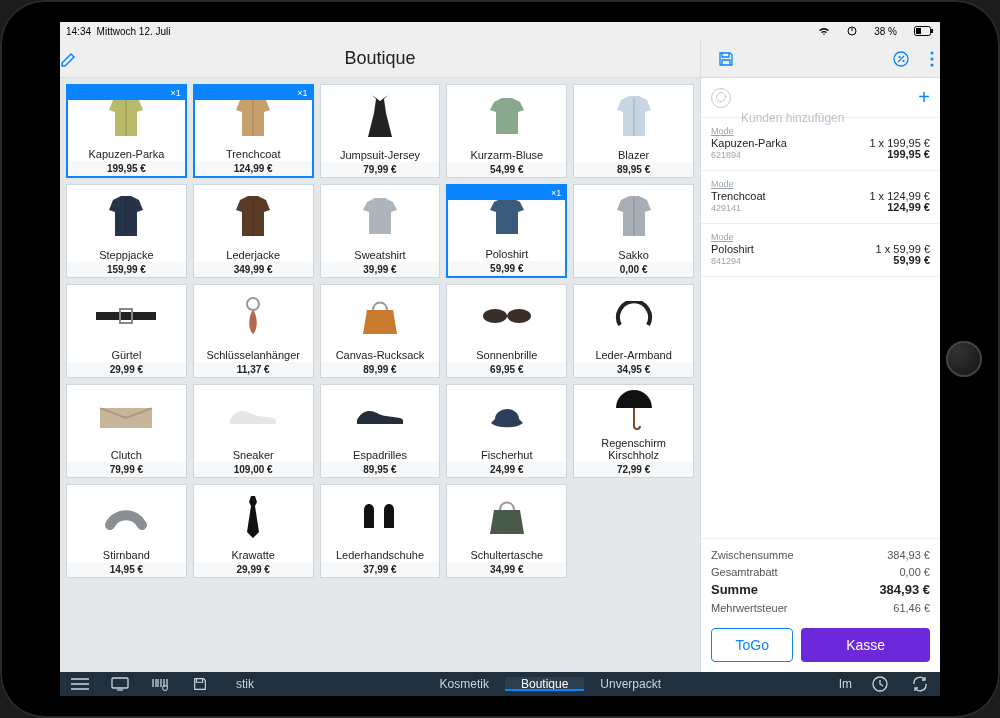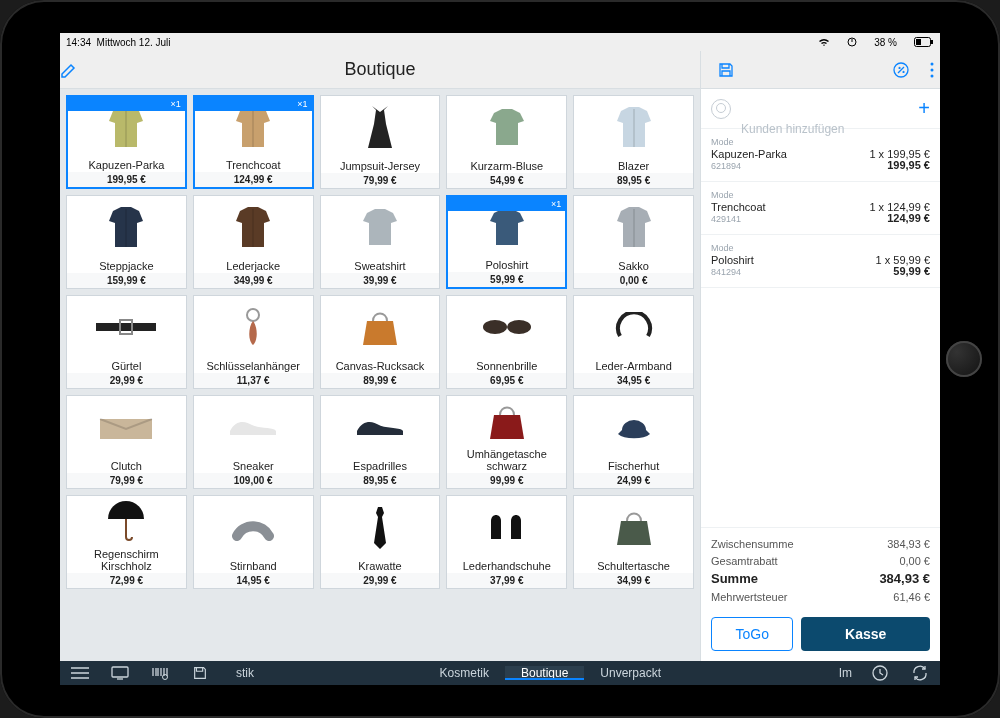--- a/index.html
+++ b/index.html
@@ -7,7 +7,7 @@
 
   .ipad-frame {
     width: 1000px; height: 718px; background:#000; border-radius:44px;
-    padding: 33px 60px; position:relative;
+    padding: 22px 60px; position:relative;
     box-shadow: 0 0 0 2px #2a2a2a inset;
   }
   .home-button {

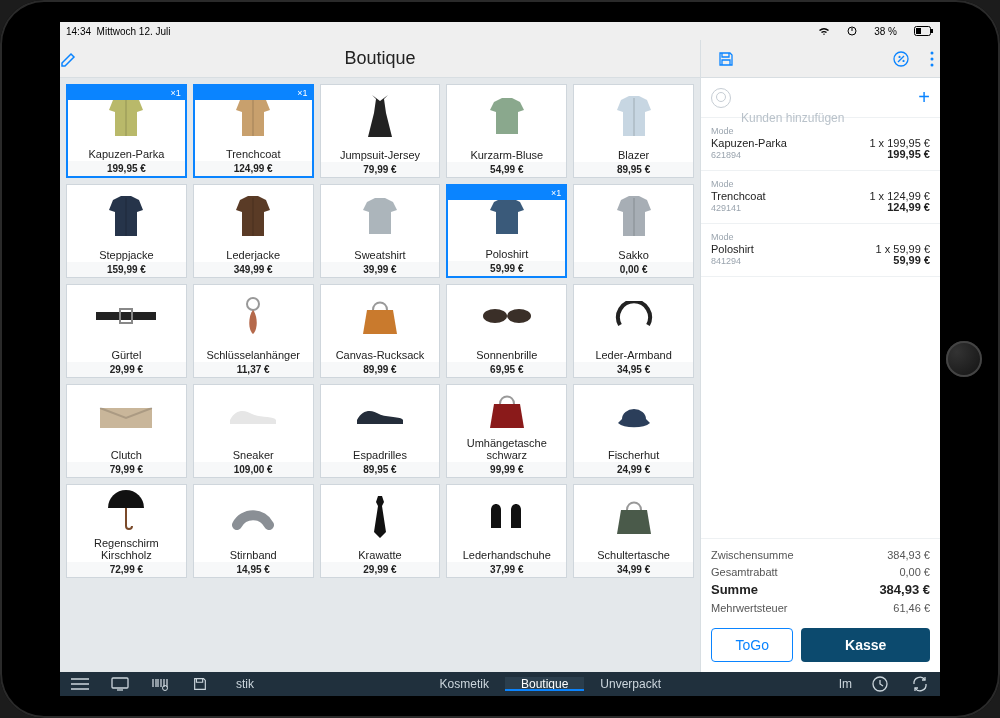--- a/index.html
+++ b/index.html
@@ -95,7 +95,7 @@
     padding:8px 10px 10px; border-bottom:1px solid #eef1f3;
     font-size:11px; position:relative;
   }
-  .cart-item .cat { color:#9aa4ae; font-size:9px; }
+  .cart-item .cat { color:#9aa4ae; font-size:9px;text-decoration:underline; }
   .cart-item .line { display:flex; justify-content:space-between; color:#222; margin-top:1px;}
   .cart-item .sku { color:#9aa4ae; font-size:9px; margin-top:1px;}
   .cart-item .total { position:absolute; right:10px; bottom:10px; font-weight:700; color:#222;}

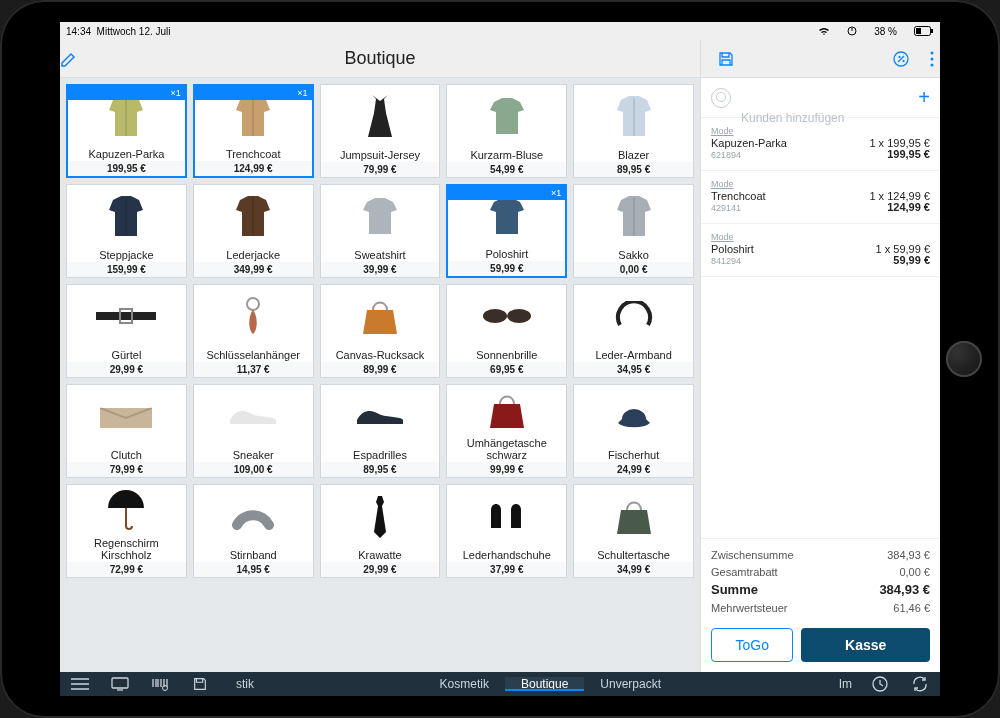--- a/index.html
+++ b/index.html
@@ -393,17 +393,6 @@
             <div class="card">
 
     <div class="imgslot">
-                <svg width="46" height="40" viewBox="0 0 46 40">
-                  <path d="M10 14 H36 L40 38 H6 Z" fill="#8a1a1a"></path>
-                  <path d="M16 14 C16 4 30 4 30 14" fill="none" stroke="rgba(0,0,0,0.4)" stroke-width="2"></path>
-                </svg>
-              </div>
-    <div class="name">Umhängetasche schwarz</div>
-    <div class="price">99,99 €</div>
-            </div>
-            <div class="card">
-
-    <div class="imgslot">
                 <svg width="44" height="30" viewBox="0 0 44 30">
                   <path d="M10 18 A12 10 0 0 1 34 18 L38 22 A18 8 0 0 1 6 22 Z" fill="#2b3e5a"></path>
                 </svg>

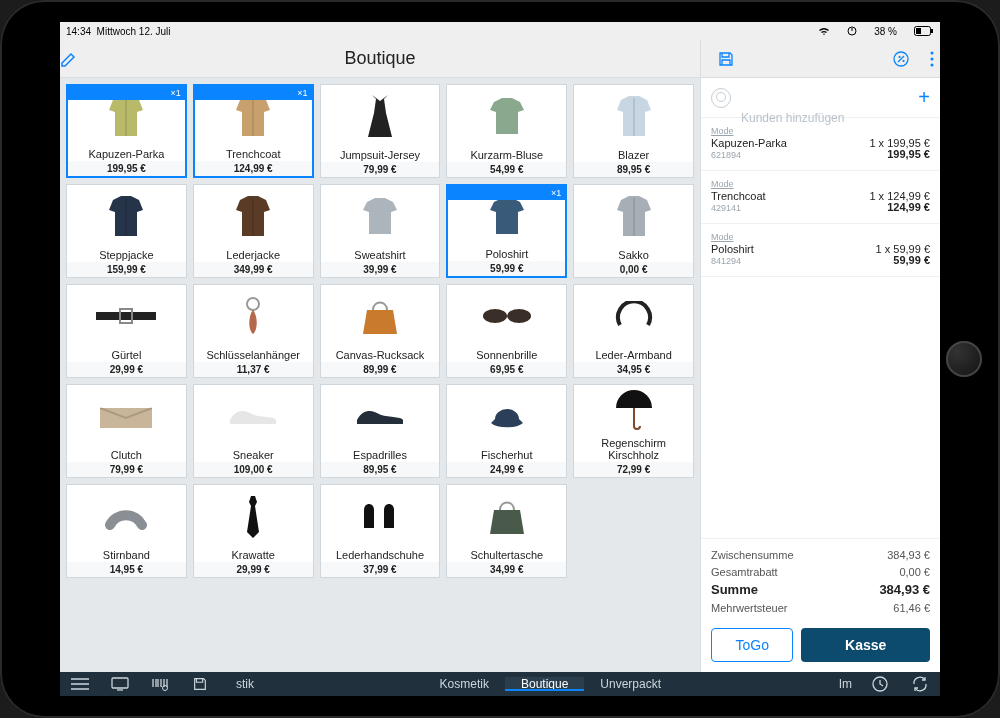--- a/index.html
+++ b/index.html
@@ -110,7 +110,7 @@
     cursor:pointer;
   }
   .btn.outline { border:1px solid #0a84ff; color:#0a84ff; background:#fff;}
-  .btn.primary { background:#0c4a6e; color:#fff; flex:1.6;font-weight:bold;}
+  .btn.primary { background:#6d28d9; color:#fff; flex:1.6;}
 
   
   .tabbar {

